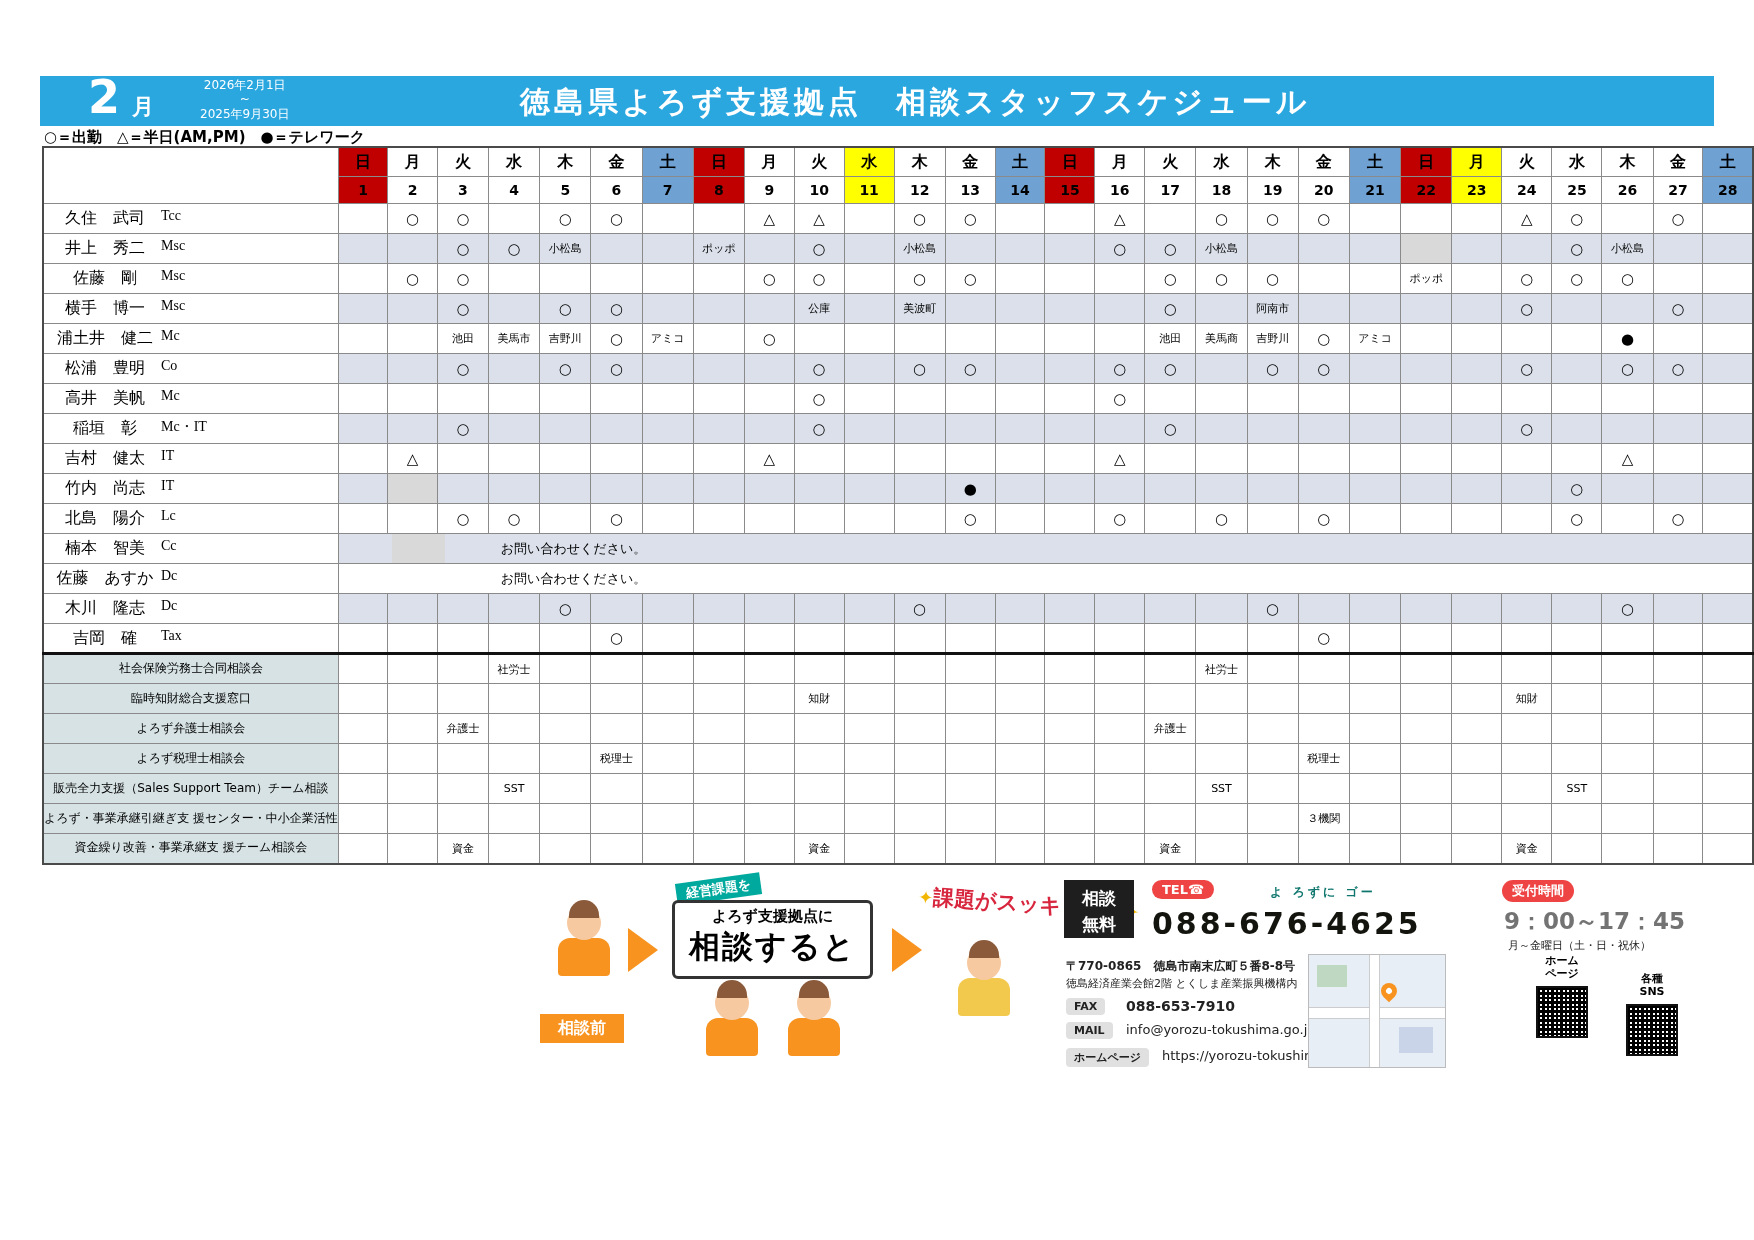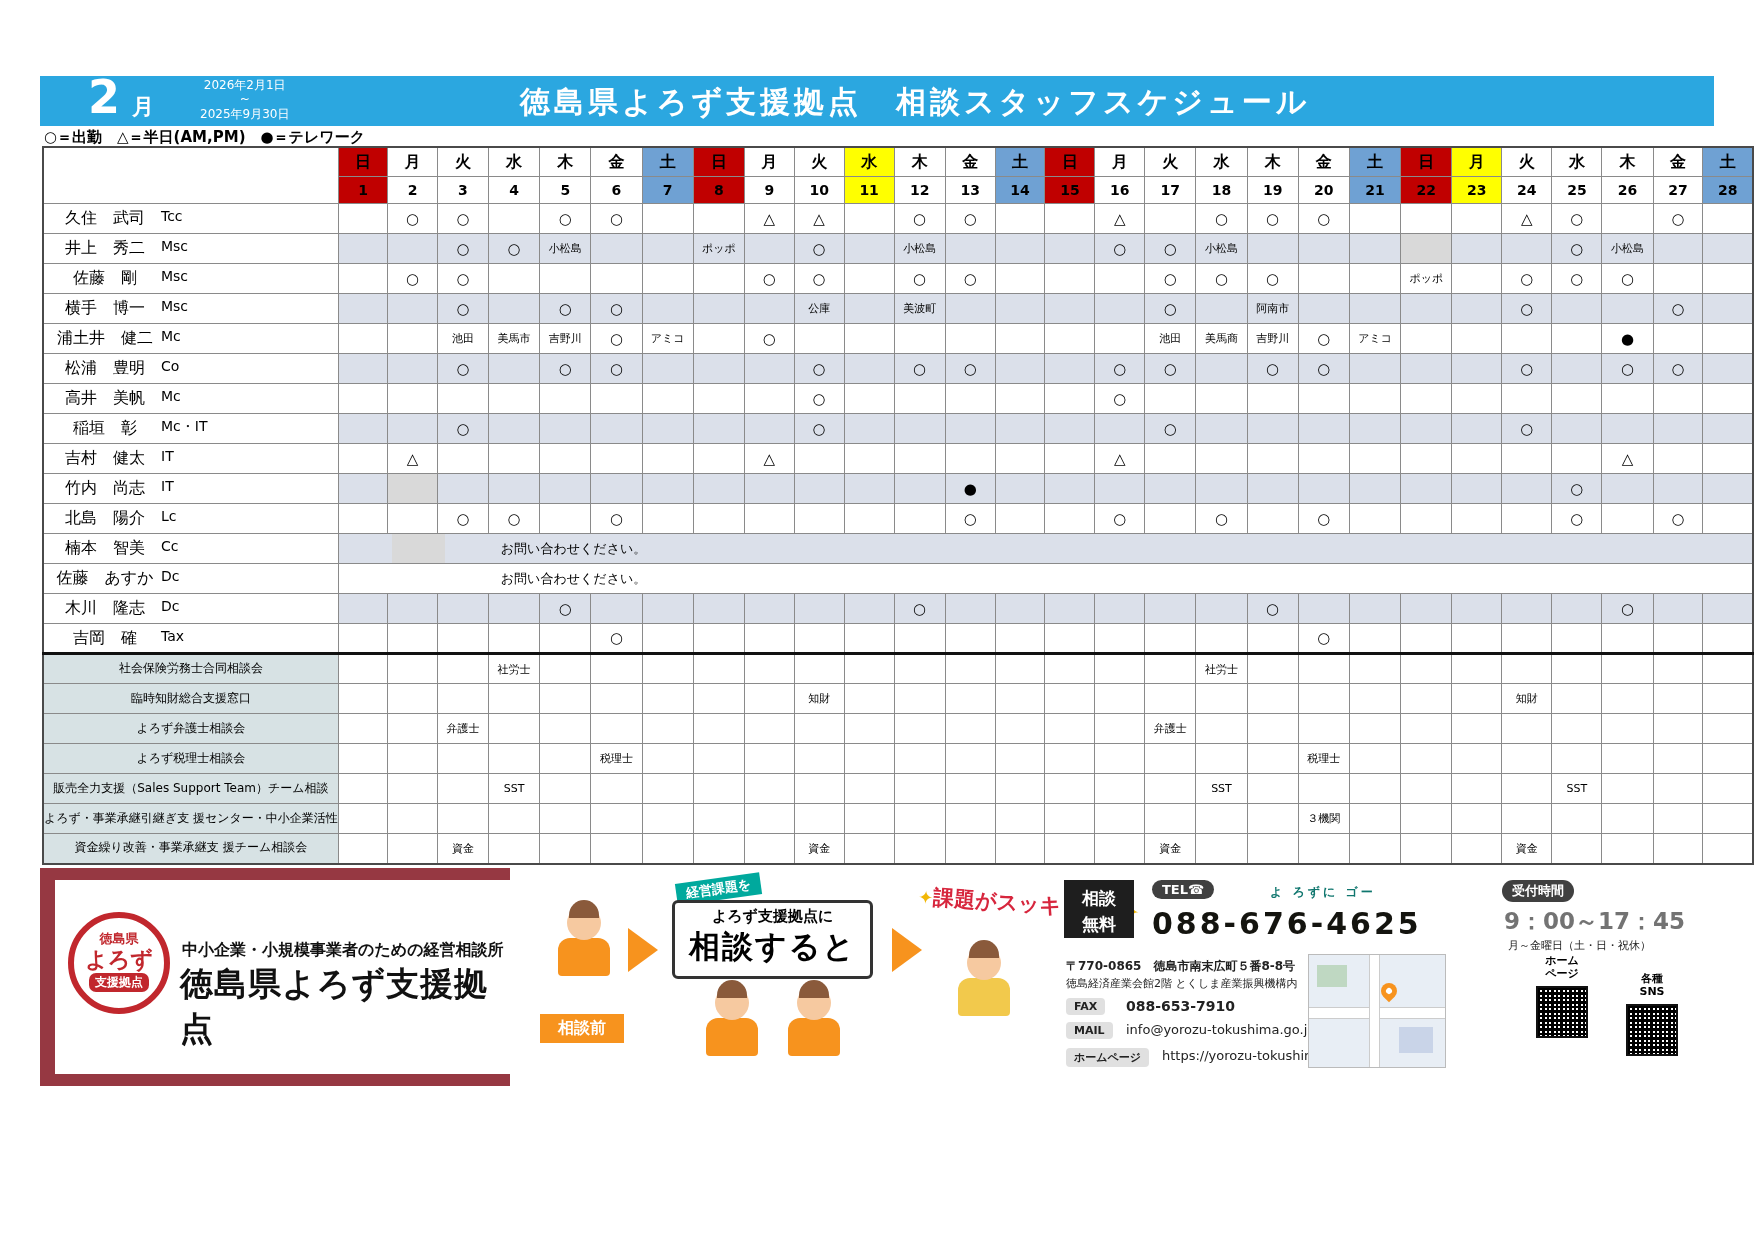--- a/index.html
+++ b/index.html
@@ -30,7 +30,7 @@
   th.lbls{background:#fff;font-weight:normal;font-size:16px;text-align:left;}
   th.lbls .nm{display:flex;align-items:flex-start;}
   th.lbls .nm .n{padding-left:5px;width:112px;font-size:16px;}
-  th.lbls .nm .c{font-size:14px;}
+  th.lbls .nm .c{font-size:14px;font-family:Liberation Serif, serif;}
   th.lblo{background:#D7E2E4;font-weight:normal;font-size:12px;text-align:left;padding-left:3px;
     line-height:1.15;white-space:pre-line;}
   td.mark{font-size:15px;}

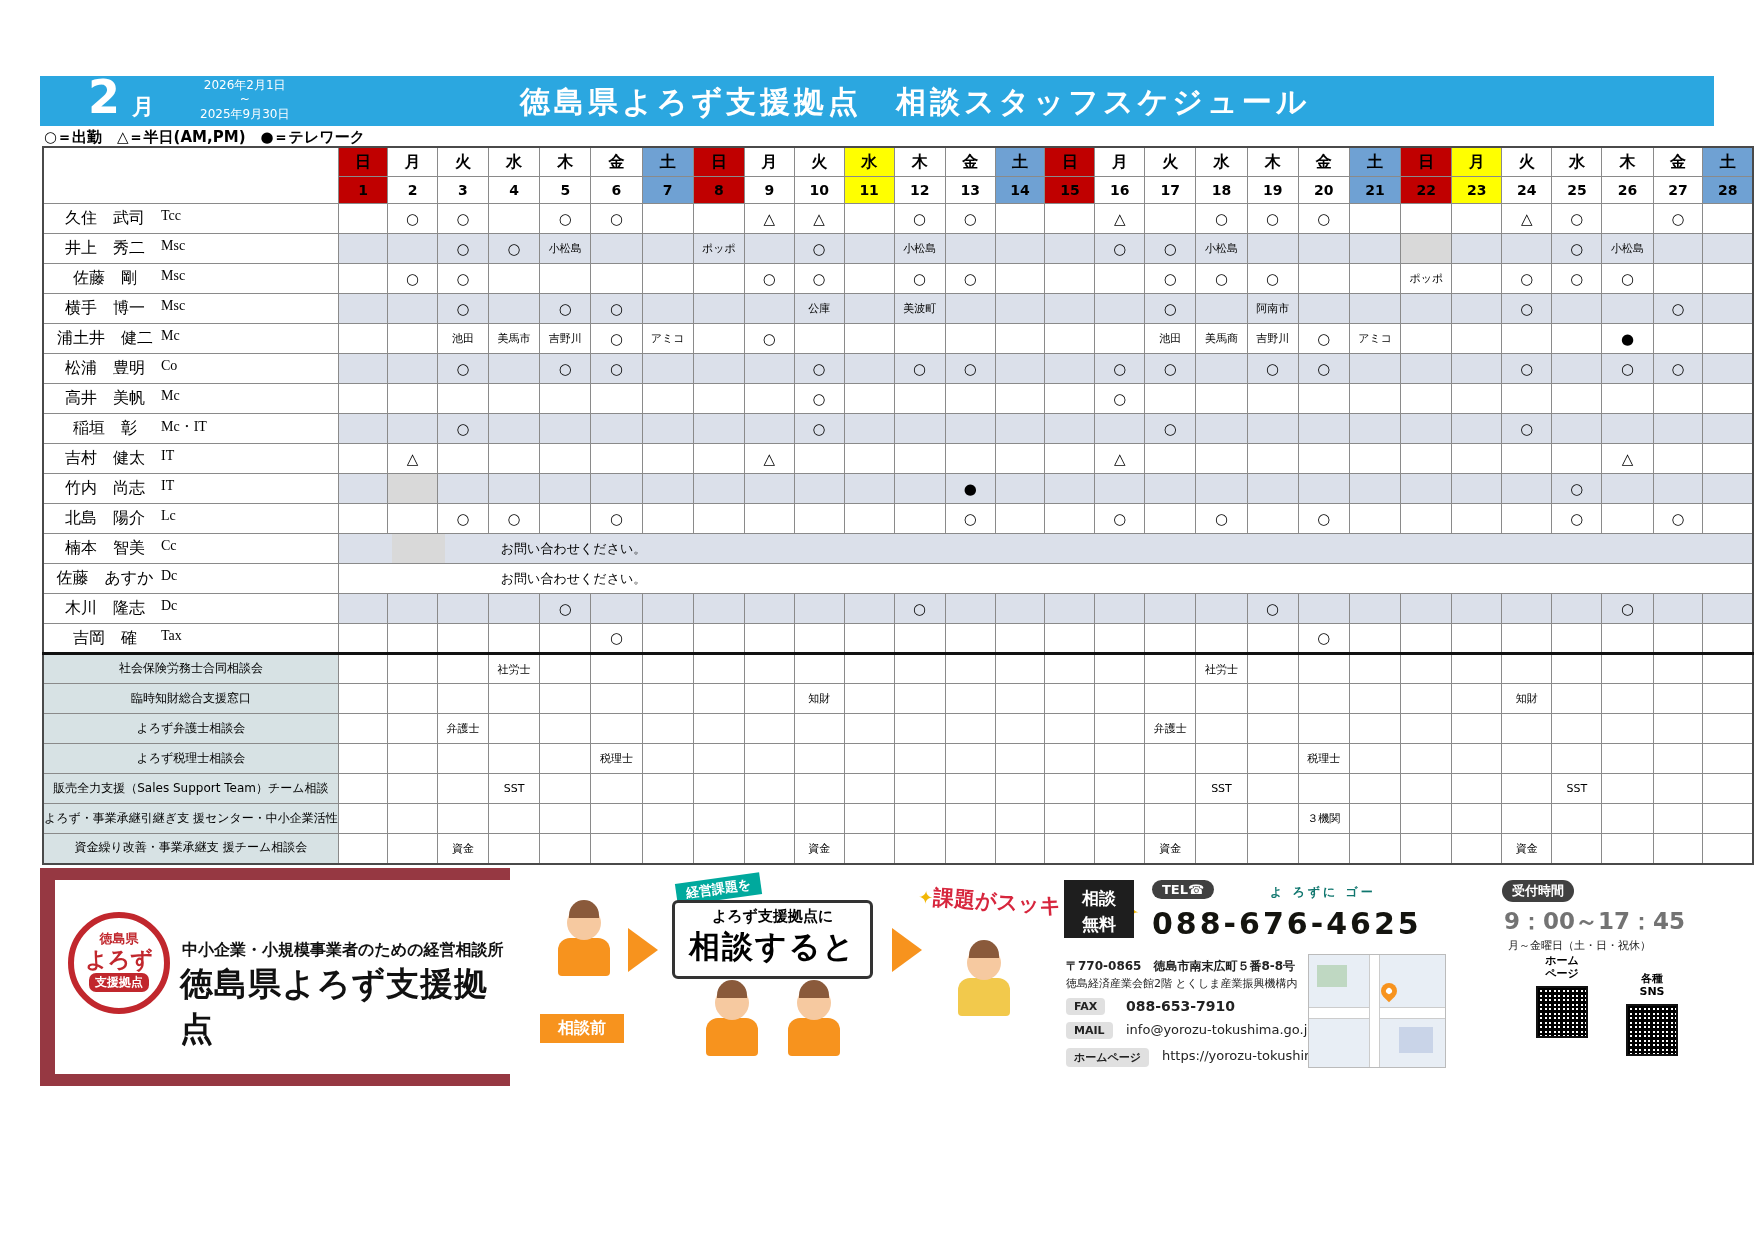--- a/index.html
+++ b/index.html
@@ -78,7 +78,7 @@
   .f-right{position:absolute;left:1020px;top:4px;width:654px;height:214px;}
   .free-box{position:absolute;left:4px;top:8px;width:70px;height:58px;background:#1E1E1E;color:#fff;
     font-size:17px;font-weight:bold;text-align:center;line-height:1.5;padding-top:6px;box-sizing:border-box;}
-  .chip{position:absolute;background:#404040;color:#fff;font-size:13px;font-weight:bold;text-align:center;
+  .chip{position:absolute;background:#ef4444;color:#fff;font-size:13px;font-weight:bold;text-align:center;
     border-radius:11px;padding:2px 10px;}
   .chip.light{background:#E0E0E0;color:#222;border-radius:4px;font-weight:bold;font-size:11px;padding:2px 8px;}
   .mnemonic{position:absolute;left:210px;top:12px;font-size:12px;font-weight:bold;color:#0f766e;letter-spacing:3px;}

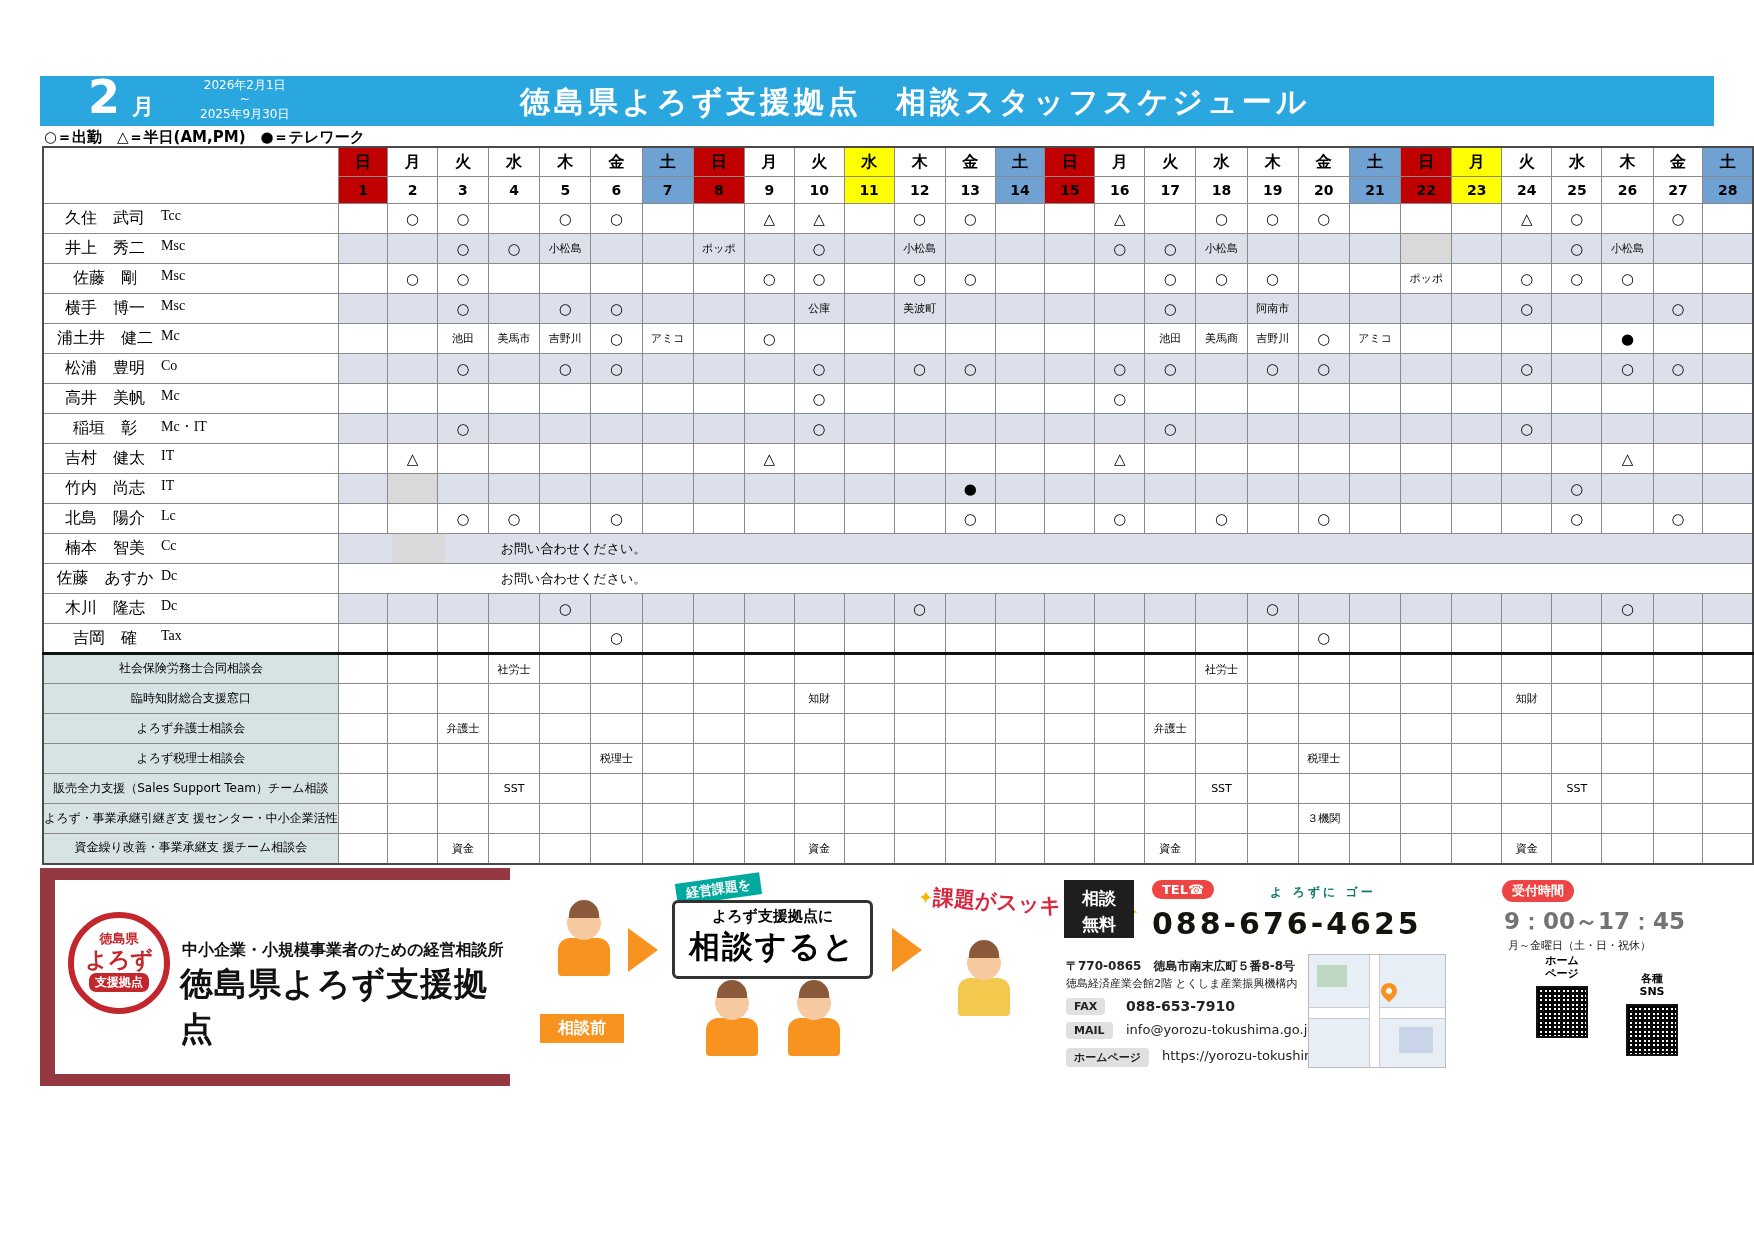--- a/index.html
+++ b/index.html
@@ -938,18 +938,6 @@
 
   <div class="footer">
 
-    <div class="f-left">
-      <div class="f-bar-top"></div>
-      <div class="f-bar-left"></div>
-      <div class="f-bar-bottom"></div>
-      <div class="logo">
-        <div class="l1">徳島県</div>
-        <div class="l2">よろず</div>
-        <div class="l3">支援拠点</div>
-      </div>
-      <div class="f-tagline">中小企業・小規模事業者のための経営相談所</div>
-      <div class="f-orgname">徳島県よろず支援拠点</div>
-    </div>
 
     <div class="f-mid">
       <div class="person" style="left:48px;top:30px;">

